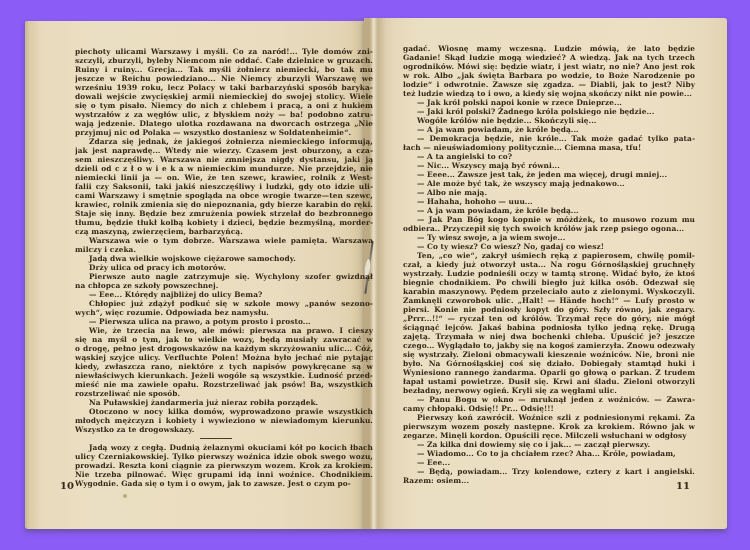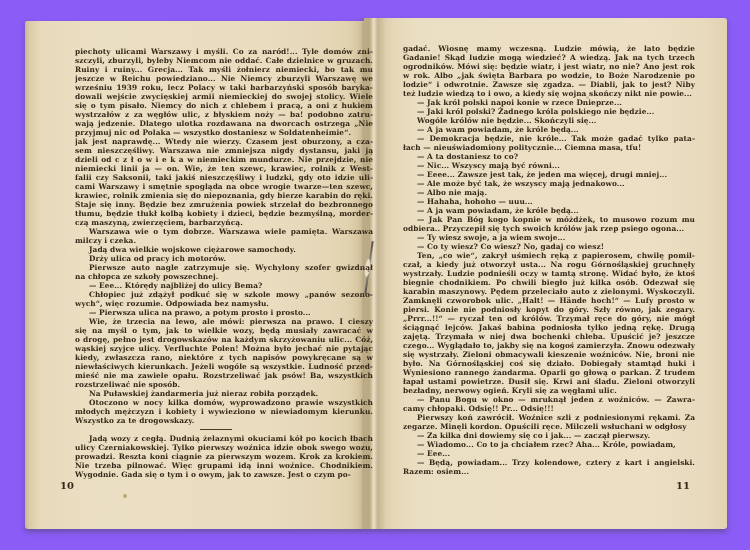--- a/index.html
+++ b/index.html
@@ -76,6 +76,7 @@
       <div class="line just">wystrzałów z za węgłów ulic, z błyskiem noży — ba! podobno zatru-</div>
       <div class="line just">wają jedzenie. Dlatego ulotka rozdawana na dworcach ostrzega „Nie</div>
       <div class="line">przyjmuj nic od Polaka — wszystko dostaniesz w Soldatenheimie“.</div>
+      <div class="line ind just">Zdarza się jednak, że jakiegoś żołnierza niemieckiego informują,</div>
       <div class="line just">jak jest naprawdę... Wtedy nie wierzy. Czasem jest oburzony, a cza-</div>
       <div class="line just">sem nieszczęśliwy. Warszawa nie zmniejsza nigdy dystansu, jaki ją</div>
       <div class="line just">dzieli od c z ł o w i e k a w niemieckim mundurze. Nie przejdzie, nie</div>

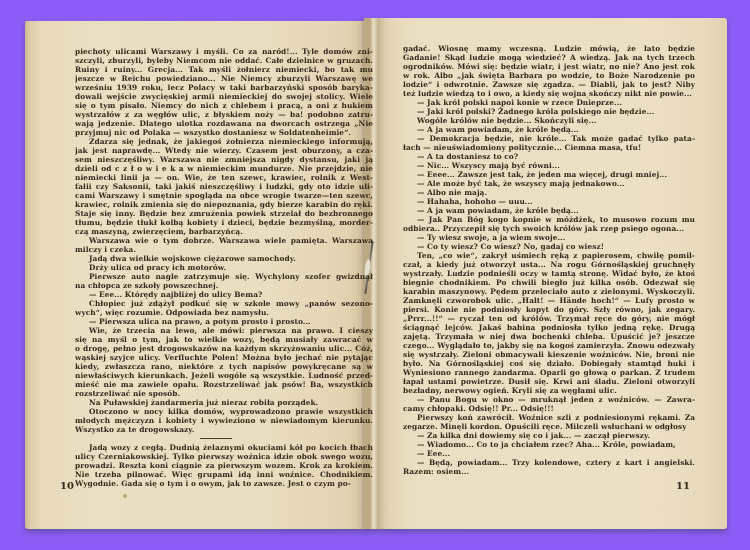--- a/index.html
+++ b/index.html
@@ -129,7 +129,7 @@
       <div class="line ind">— A ja wam powiadam, że króle będą...</div>
       <div class="line ind just">— Demokracja będzie, nie króle... Tak może gadać tylko pata-</div>
       <div class="line">łach — nieuświadomiony politycznie... Ciemna masa, tfu!</div>
-      <div class="line ind">— A ta dostaniesz to co?</div>
+      <div class="line ind">— A ta angielski to co?</div>
       <div class="line ind">— Nic... Wszyscy mają być równi...</div>
       <div class="line ind">— Eeee... Zawsze jest tak, że jeden ma więcej, drugi mniej...</div>
       <div class="line ind">— Ale może być tak, że wszyscy mają jednakowo...</div>

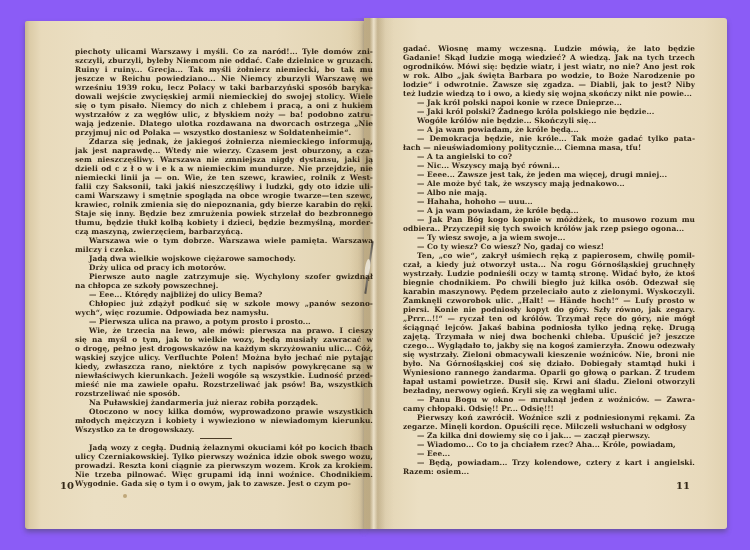--- a/index.html
+++ b/index.html
@@ -159,6 +159,7 @@
       <div class="line ind just">— Panu Bogu w okno — mruknął jeden z woźniców. — Zawra-</div>
       <div class="line">camy chłopaki. Odsię!! Pr... Odsię!!!</div>
       <div class="line ind just">Pierwszy koń zawrócił. Woźnice szli z podniesionymi rękami. Za</div>
+      <div class="line just">pierwszym wozem poszły następne. Krok za krokiem. Równo jak w</div>
       <div class="line">zegarze. Minęli kordon. Opuścili ręce. Milczeli wsłuchani w odgłosy walki.</div>
       <div class="line ind">— Za kilka dni dowiemy się co i jak... — zaczął pierwszy.</div>
       <div class="line ind">— Wiadomo... Co to ja chciałem rzec? Aha... Króle, powiadam, będą.</div>

